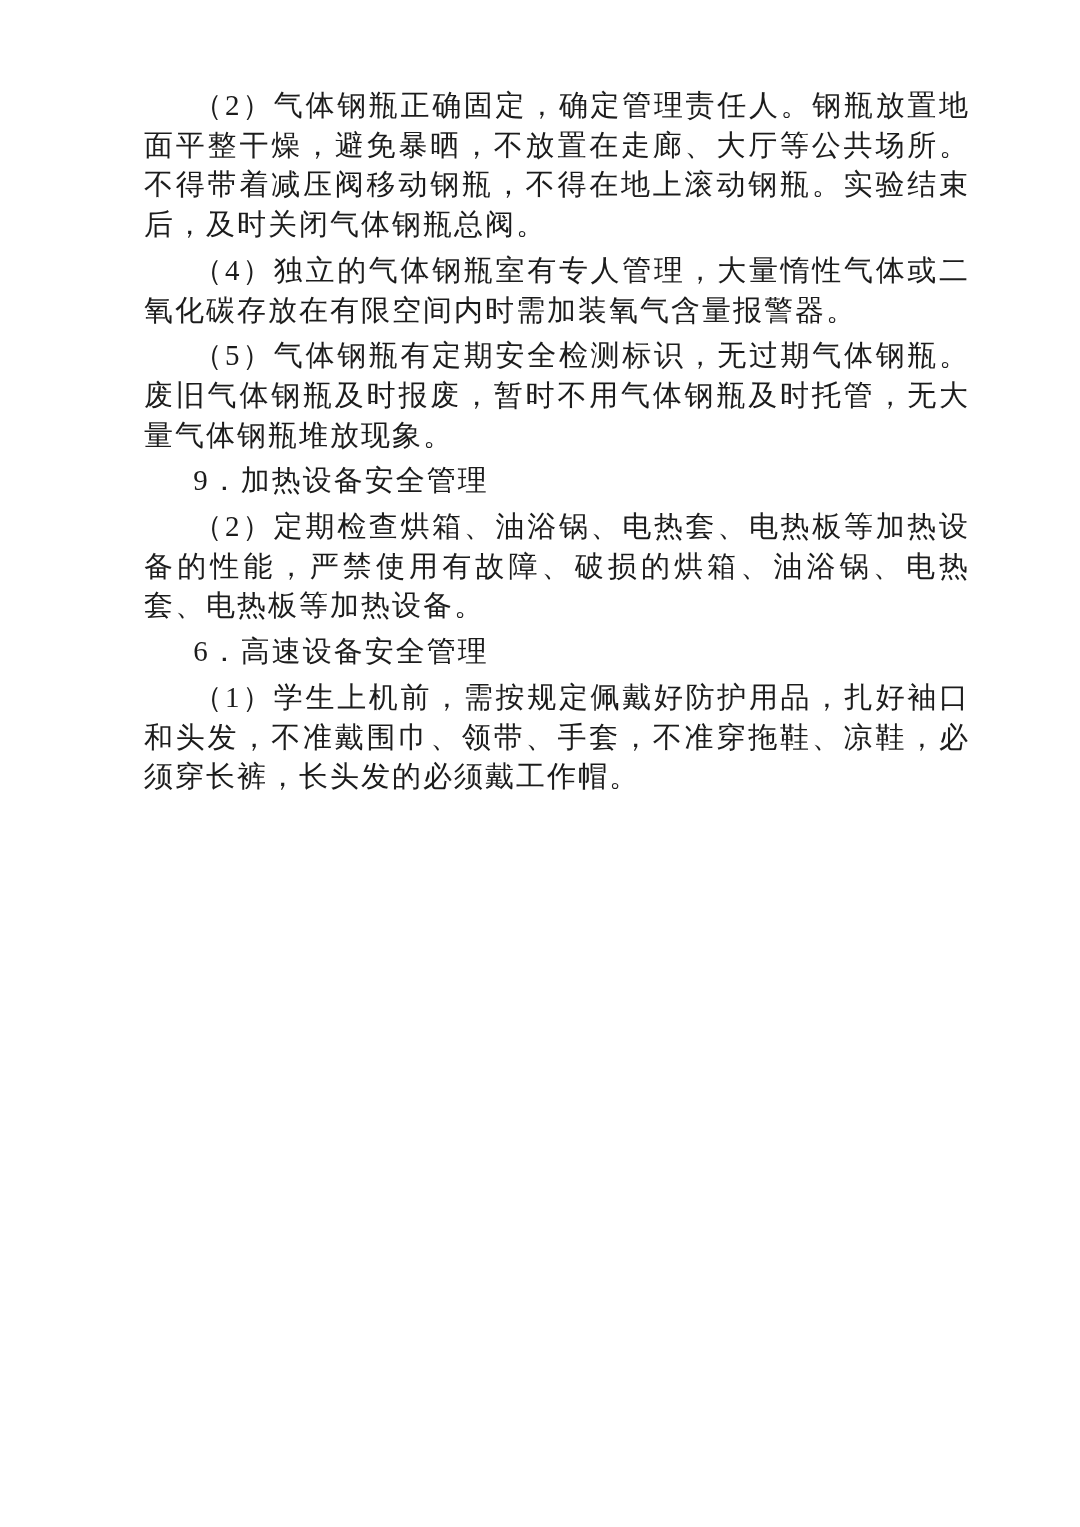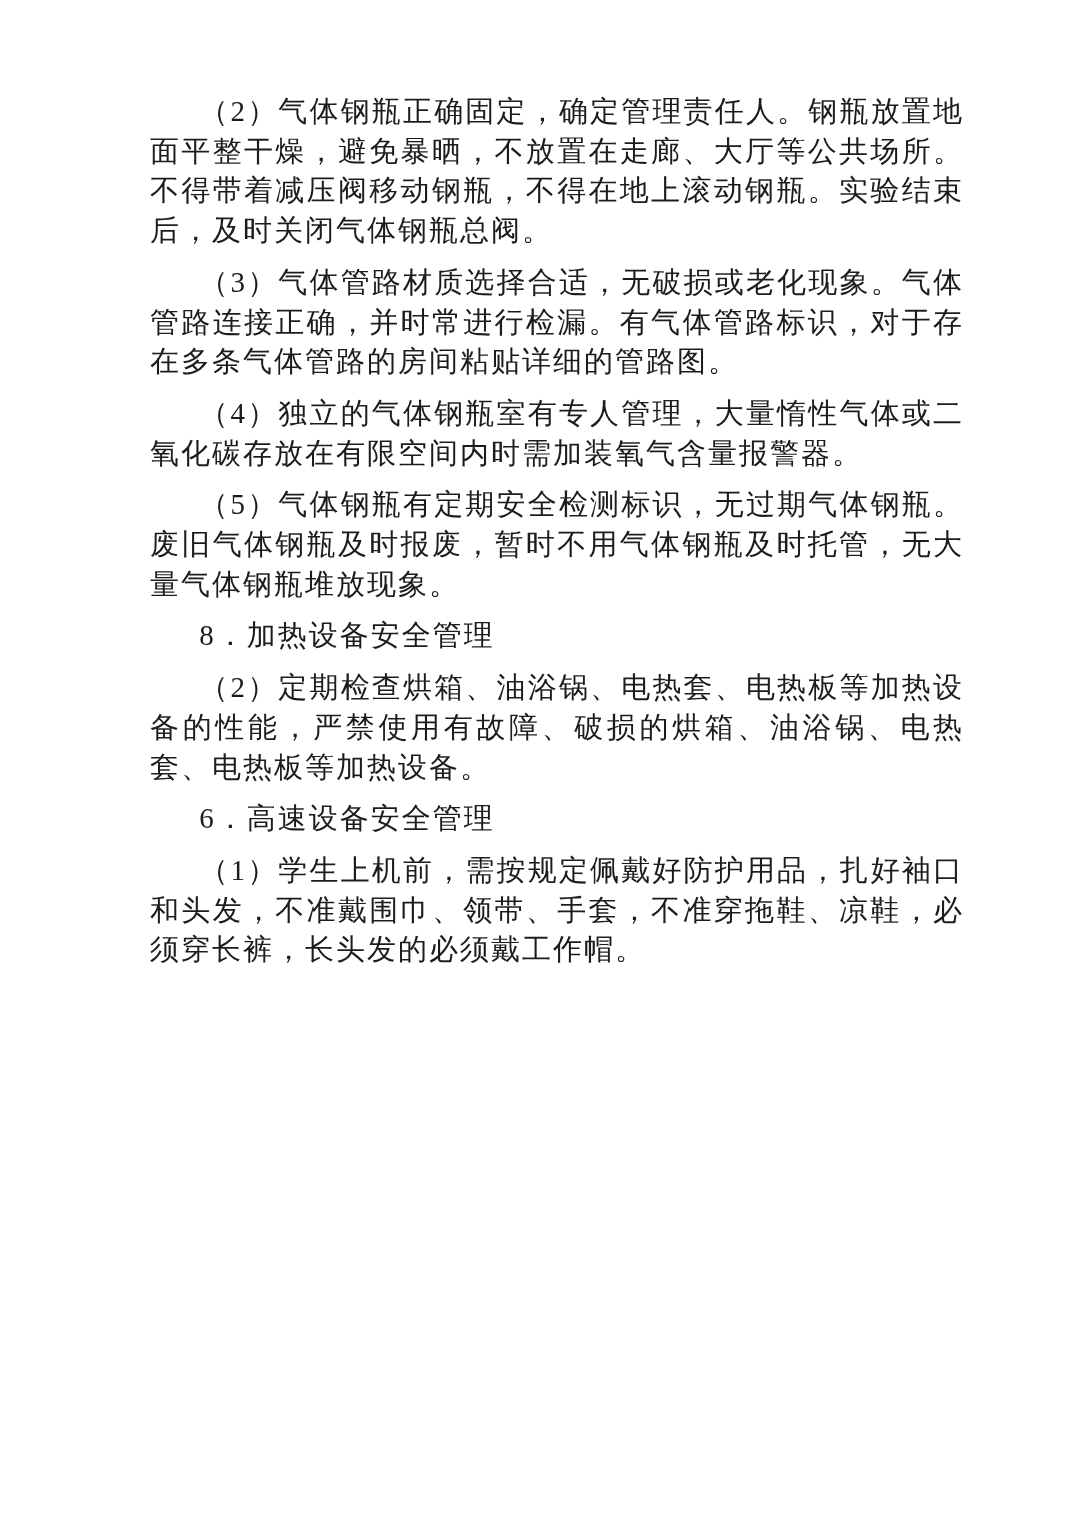--- a/index.html
+++ b/index.html
@@ -29,7 +29,7 @@
     text-justify: inter-ideograph;
   }
   .doc-body p {
-    margin: 12px;
+    margin: 6px;
     padding: 0;
     text-indent: 1.7em;
     word-break: break-all;

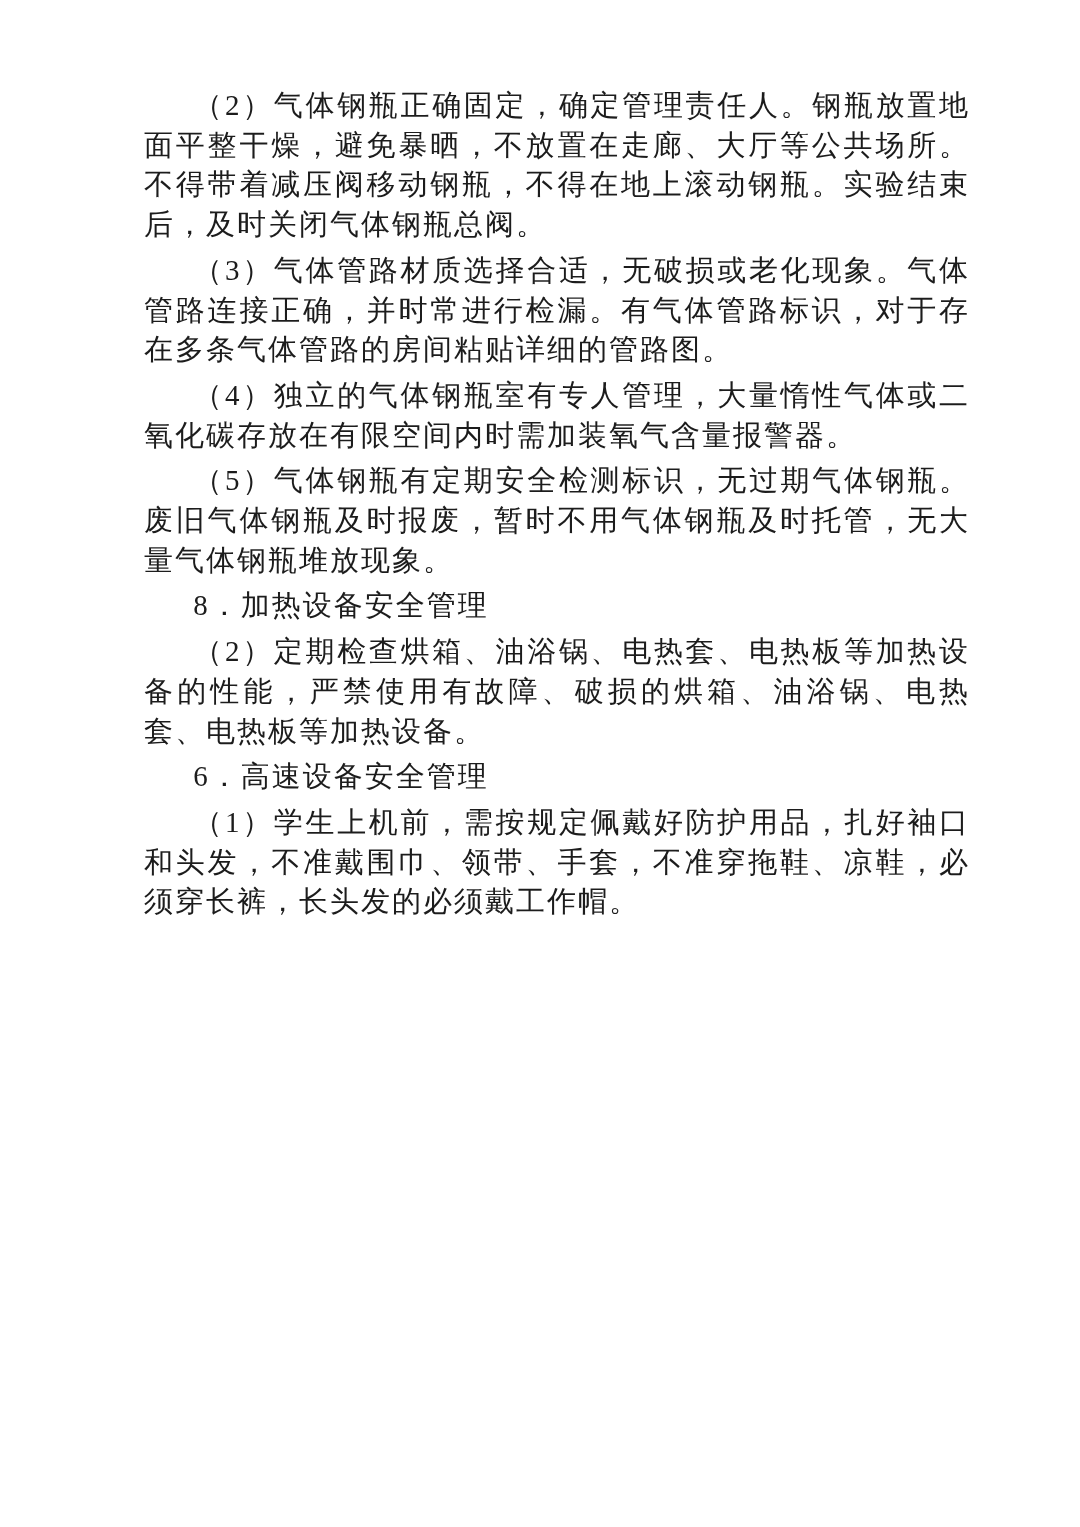--- a/index.html
+++ b/index.html
@@ -44,7 +44,6 @@
 <div class="page">
   <div class="doc-body" id="doc-body" style="color: rgb(28, 28, 28);">
       <p class="para">（2）气体钢瓶正确固定，确定管理责任人。钢瓶放置地面平整干燥，避免暴晒，不放置在走廊、大厅等公共场所。不得带着减压阀移动钢瓶，不得在地上滚动钢瓶。实验结束后，及时关闭气体钢瓶总阀。</p>
-      <p class="para">（3）气体管路材质选择合适，无破损或老化现象。气体管路连接正确，并时常进行检漏。有气体管路标识，对于存在多条气体管路的房间粘贴详细的管路图。</p>
       <p class="para">（4）独立的气体钢瓶室有专人管理，大量惰性气体或二氧化碳存放在有限空间内时需加装氧气含量报警器。</p>
       <p class="para">（5）气体钢瓶有定期安全检测标识，无过期气体钢瓶。废旧气体钢瓶及时报废，暂时不用气体钢瓶及时托管，无大量气体钢瓶堆放现象。</p>
       <p class="heading">8．加热设备安全管理</p>

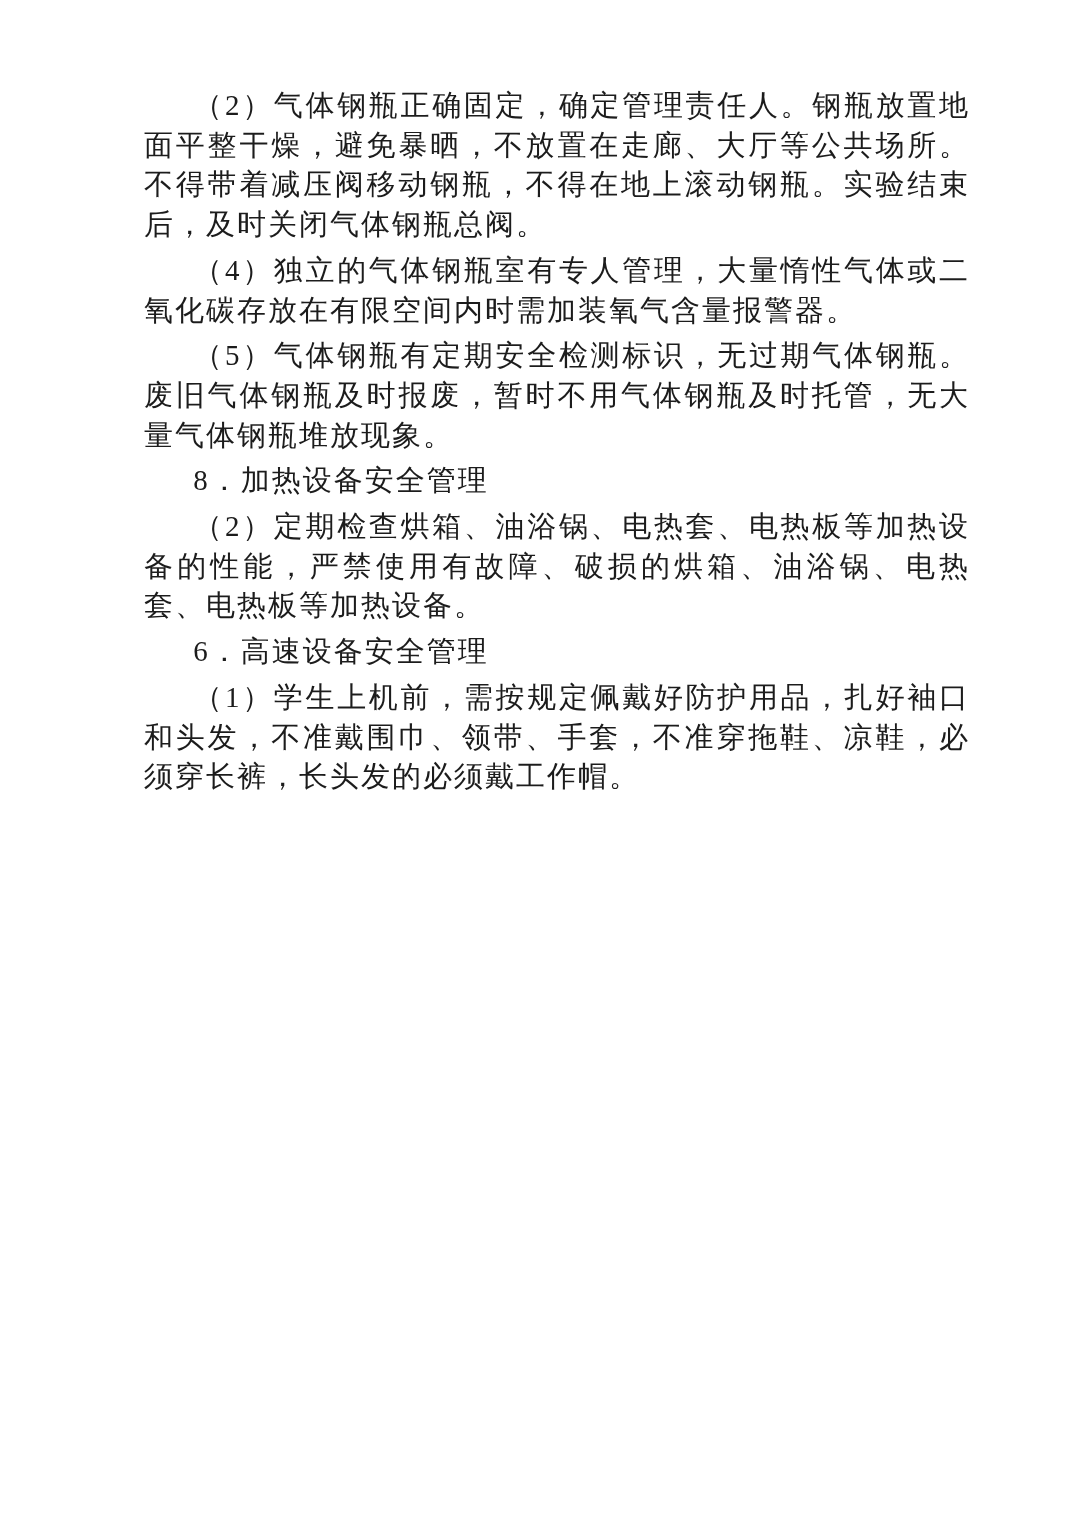--- a/index.html
+++ b/index.html
@@ -46,7 +46,7 @@
       <p class="para">（2）气体钢瓶正确固定，确定管理责任人。钢瓶放置地面平整干燥，避免暴晒，不放置在走廊、大厅等公共场所。不得带着减压阀移动钢瓶，不得在地上滚动钢瓶。实验结束后，及时关闭气体钢瓶总阀。</p>
       <p class="para">（4）独立的气体钢瓶室有专人管理，大量惰性气体或二氧化碳存放在有限空间内时需加装氧气含量报警器。</p>
       <p class="para">（5）气体钢瓶有定期安全检测标识，无过期气体钢瓶。废旧气体钢瓶及时报废，暂时不用气体钢瓶及时托管，无大量气体钢瓶堆放现象。</p>
-      <p class="heading">8．加热设备安全管理</p>
+      <p class="heading">9．加热设备安全管理</p>
       <p class="para">（2）定期检查烘箱、油浴锅、电热套、电热板等加热设备的性能，严禁使用有故障、破损的烘箱、油浴锅、电热套、电热板等加热设备。</p>
       <p class="heading">6．高速设备安全管理</p>
       <p class="para">（1）学生上机前，需按规定佩戴好防护用品，扎好袖口和头发，不准戴围巾、领带、手套，不准穿拖鞋、凉鞋，必须穿长裤，长头发的必须戴工作帽。</p>

